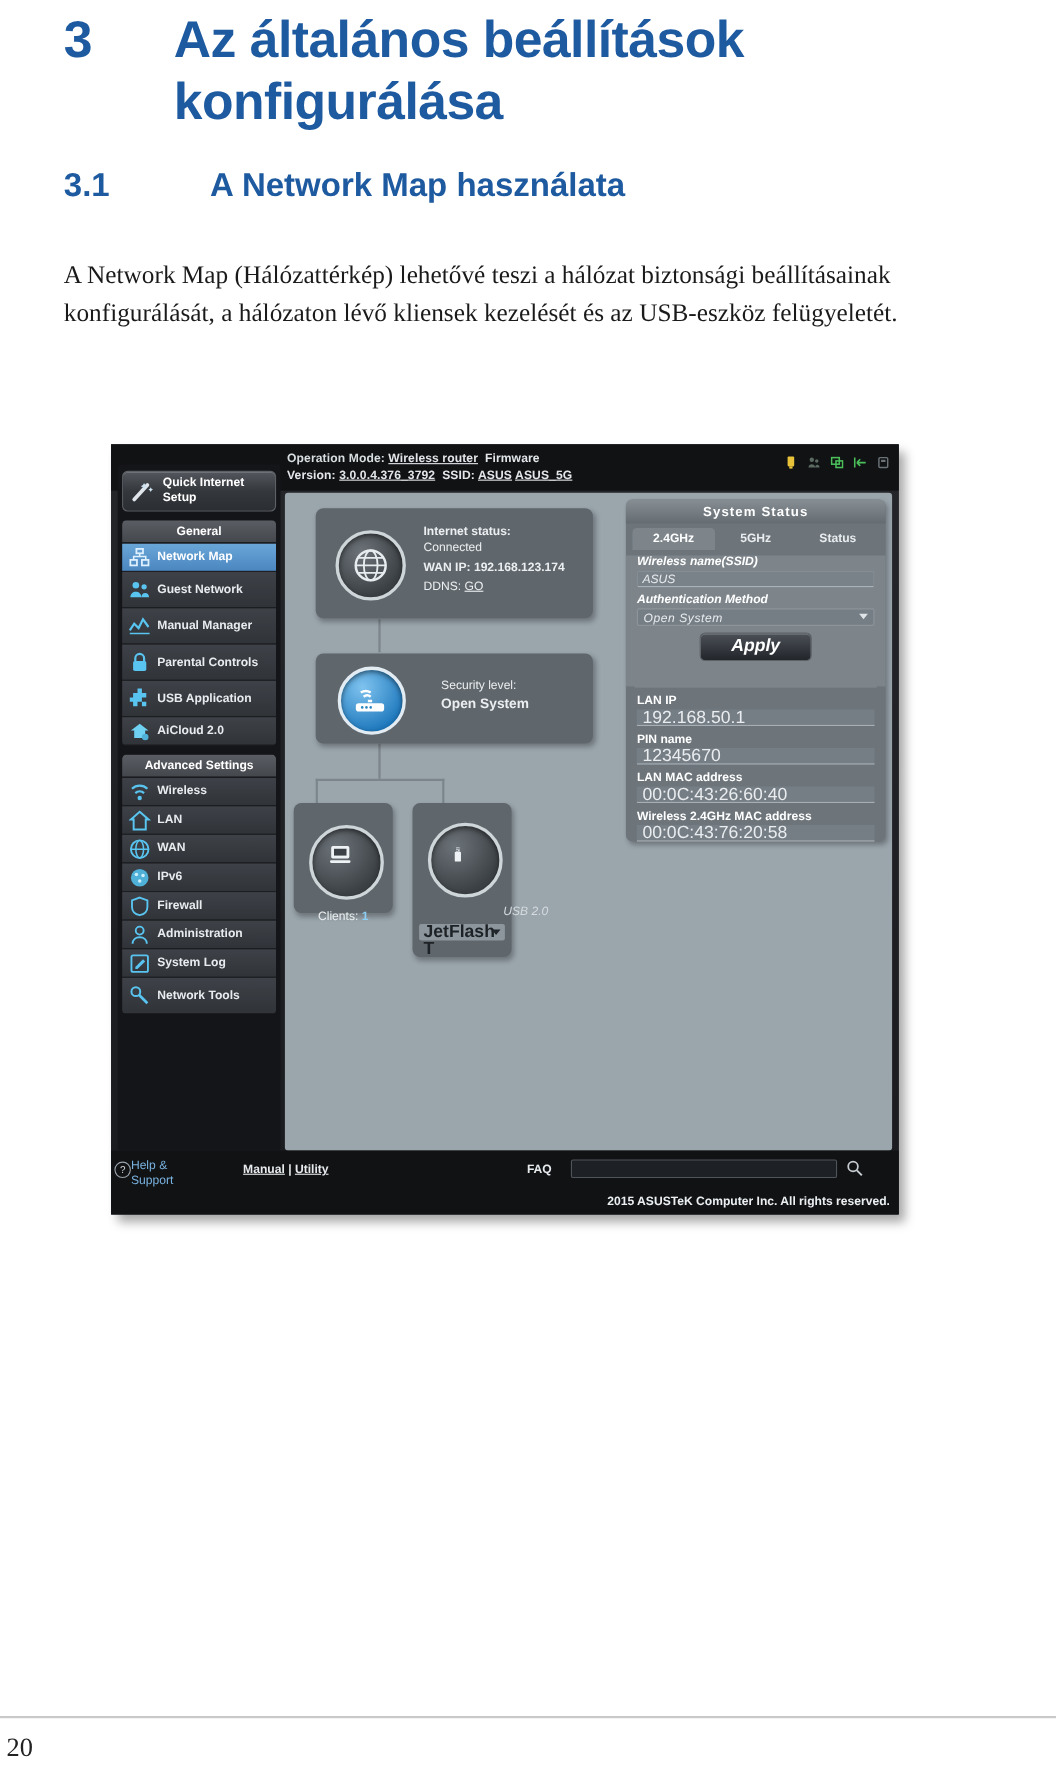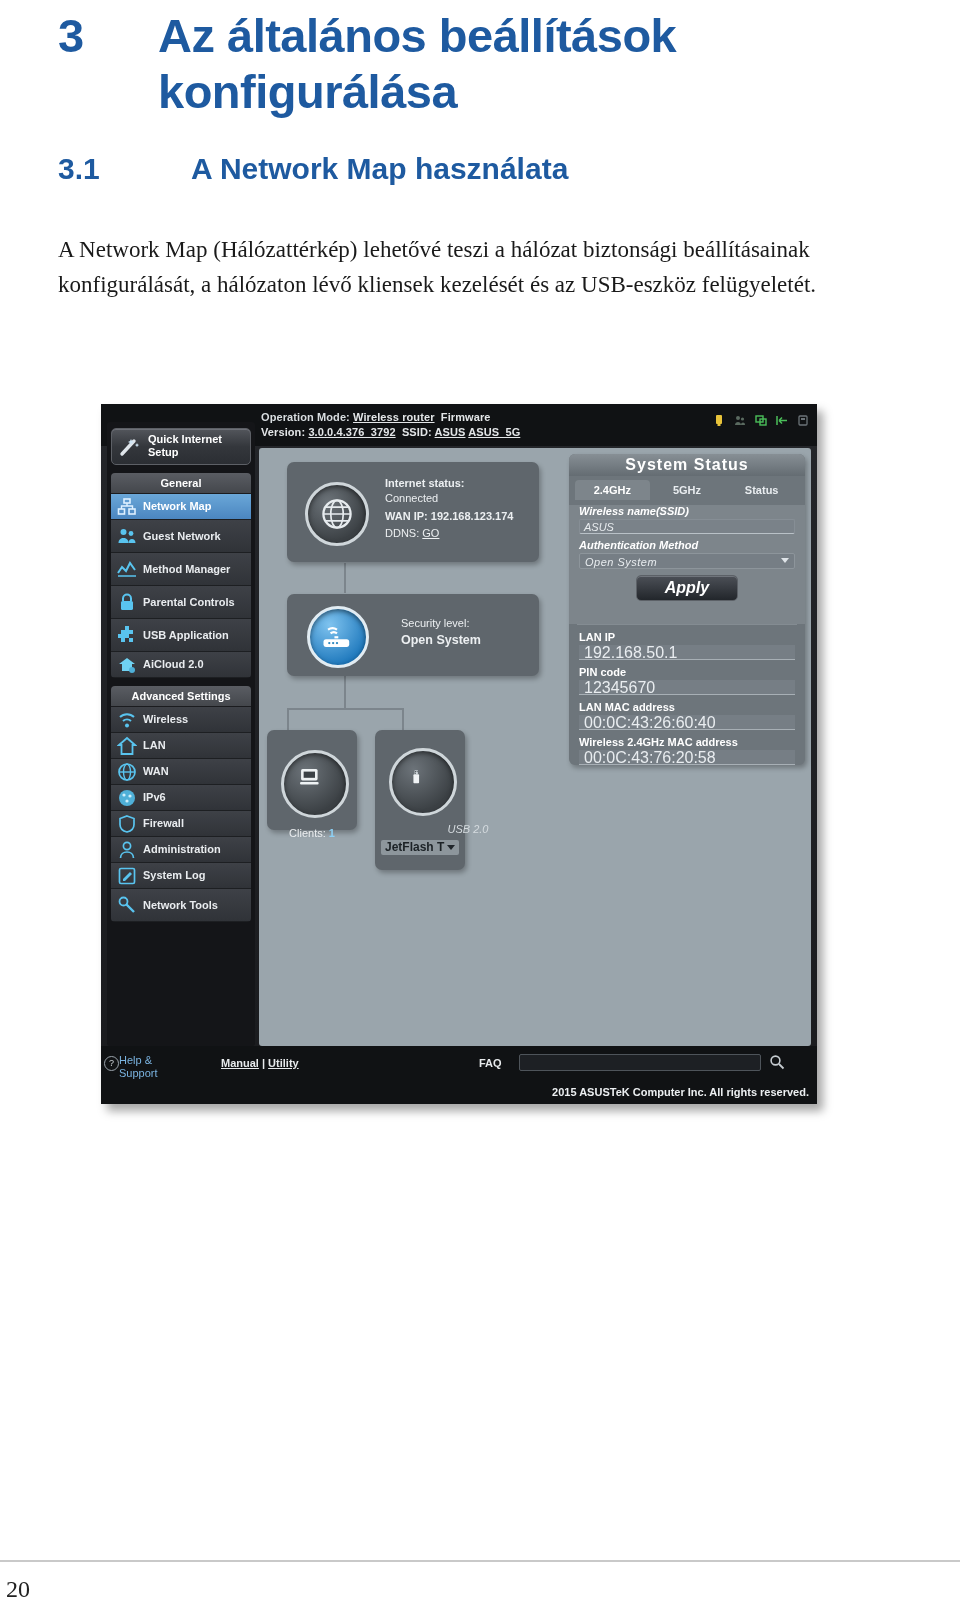--- a/index.html
+++ b/index.html
@@ -59,7 +59,7 @@
 
   
   .status{position:absolute;right:6px;top:6px;width:236px;background:#6d757b;border-radius:6px;box-shadow:2px 3px 5px rgba(0,0,0,.28);}
-  .status-hd{height:22px;line-height:22px;text-align:center;color:#ffffff;font-size:16px;font-weight:bold;letter-spacing:1px;
+  .status-hd{height:22px;line-height:22px;text-align:center;color:#ffffff;font-size:12px;font-weight:bold;letter-spacing:1px;
              background:linear-gradient(180deg,#878f95 0%,#646c72 100%);border-radius:6px 6px 0 0;}
   .tabs{display:flex;height:20px;margin:4px 6px 0 6px;}
   .tab{flex:1;text-align:center;color:#e9edf0;font-size:11px;font-weight:bold;line-height:20px;}

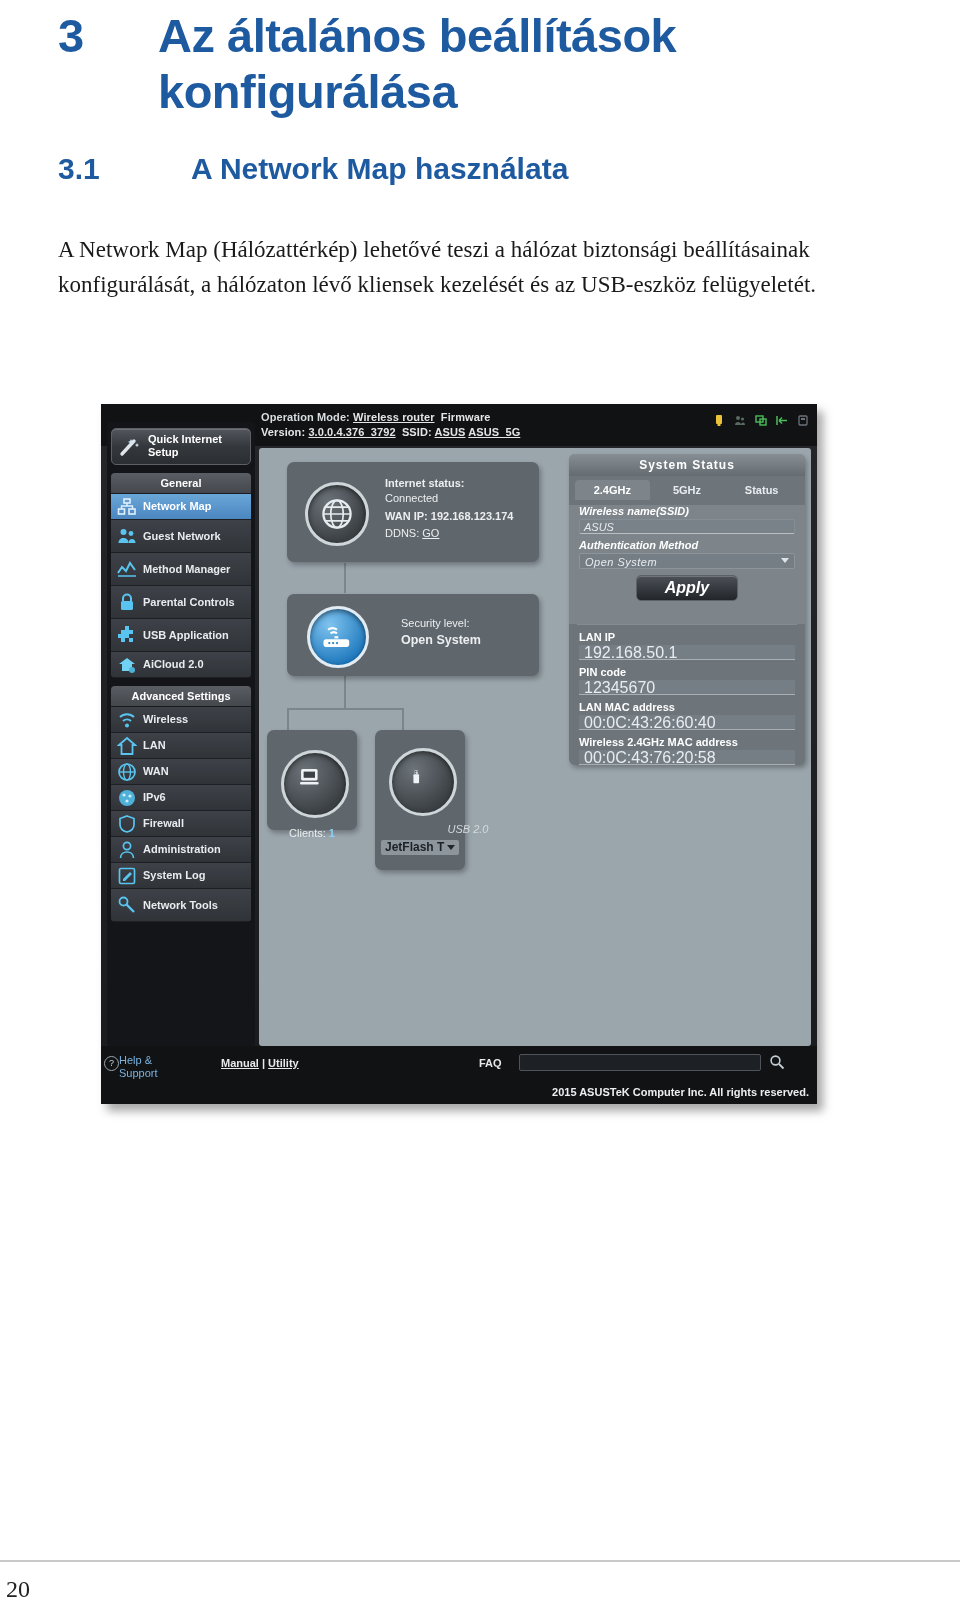--- a/index.html
+++ b/index.html
@@ -196,7 +196,7 @@
                 <path d="M1 14l4-6 4 4 4-8 5 7" stroke="#59c4ef" stroke-width="2" fill="none"></path>
                 <path d="M1 17h18" stroke="#59c4ef" stroke-width="1.4"></path>
               </svg>
-            <span style="line-height:13px">Method Manager</span>
+            <span style="line-height:13px">Manual Manager</span>
           </div>
           <div class="item two">
             <svg class="ico" viewBox="0 0 20 20">

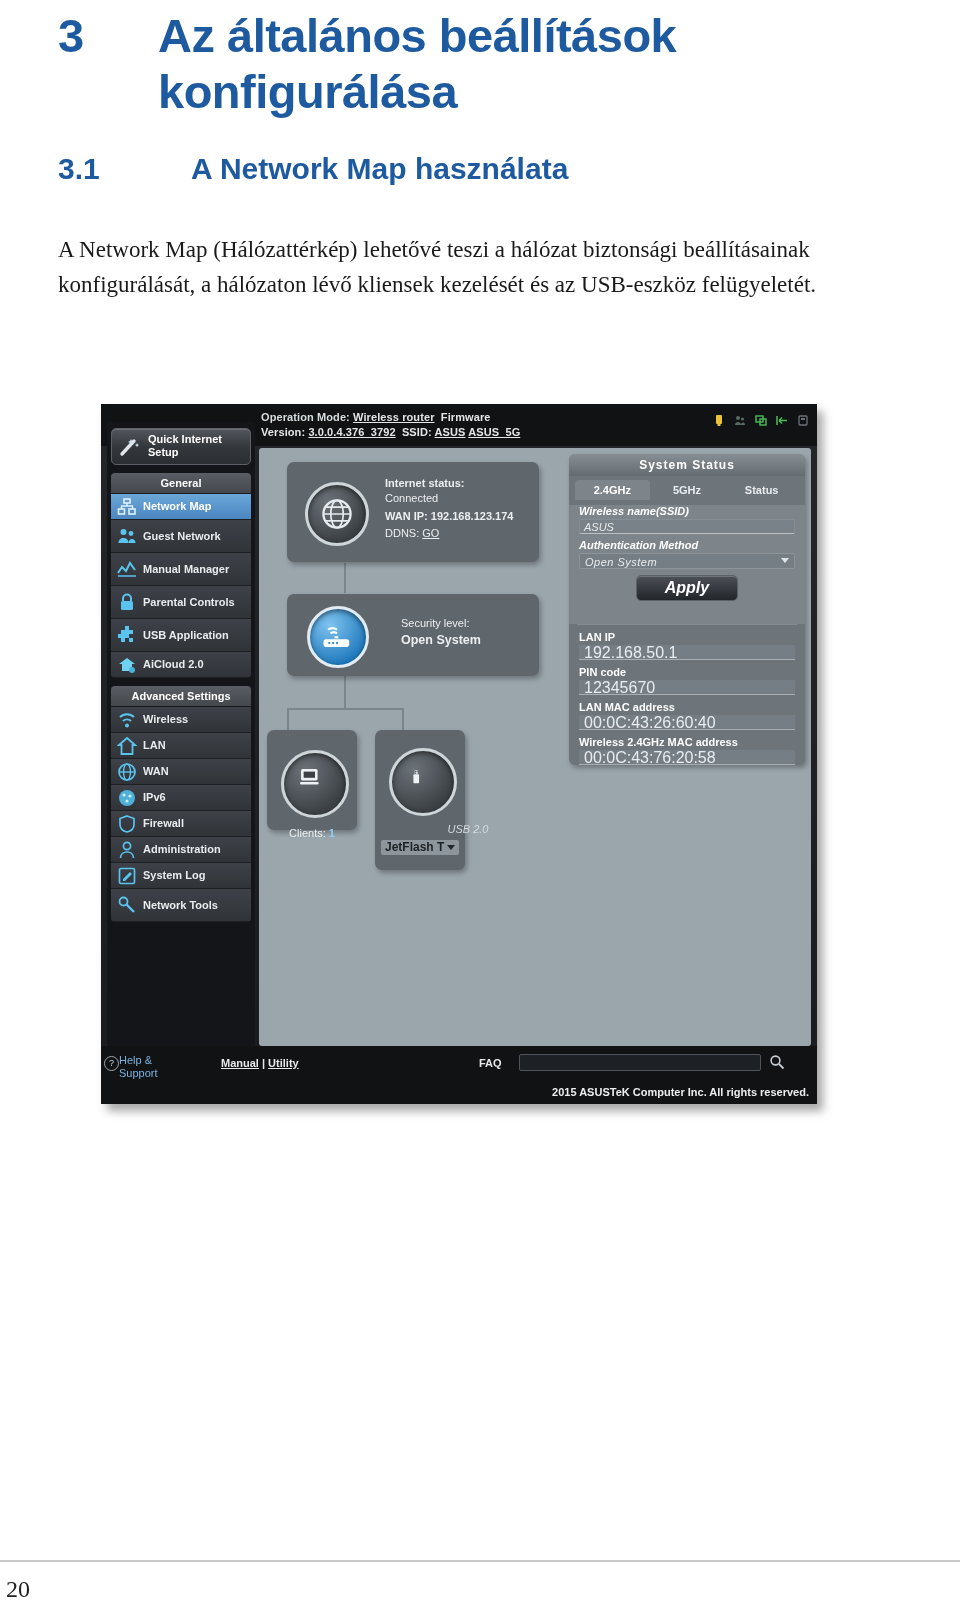--- a/index.html
+++ b/index.html
@@ -383,7 +383,7 @@
           <div style="padding-bottom:0;">
             <div class="info-lbl">LAN IP</div>
             <div class="info-val">192.168.50.1</div>
-            <div class="info-lbl">PIN code</div>
+            <div class="info-lbl">PIN name</div>
             <div class="info-val">12345670</div>
             <div class="info-lbl">LAN MAC address</div>
             <div class="info-val">00:0C:43:26:60:40</div>

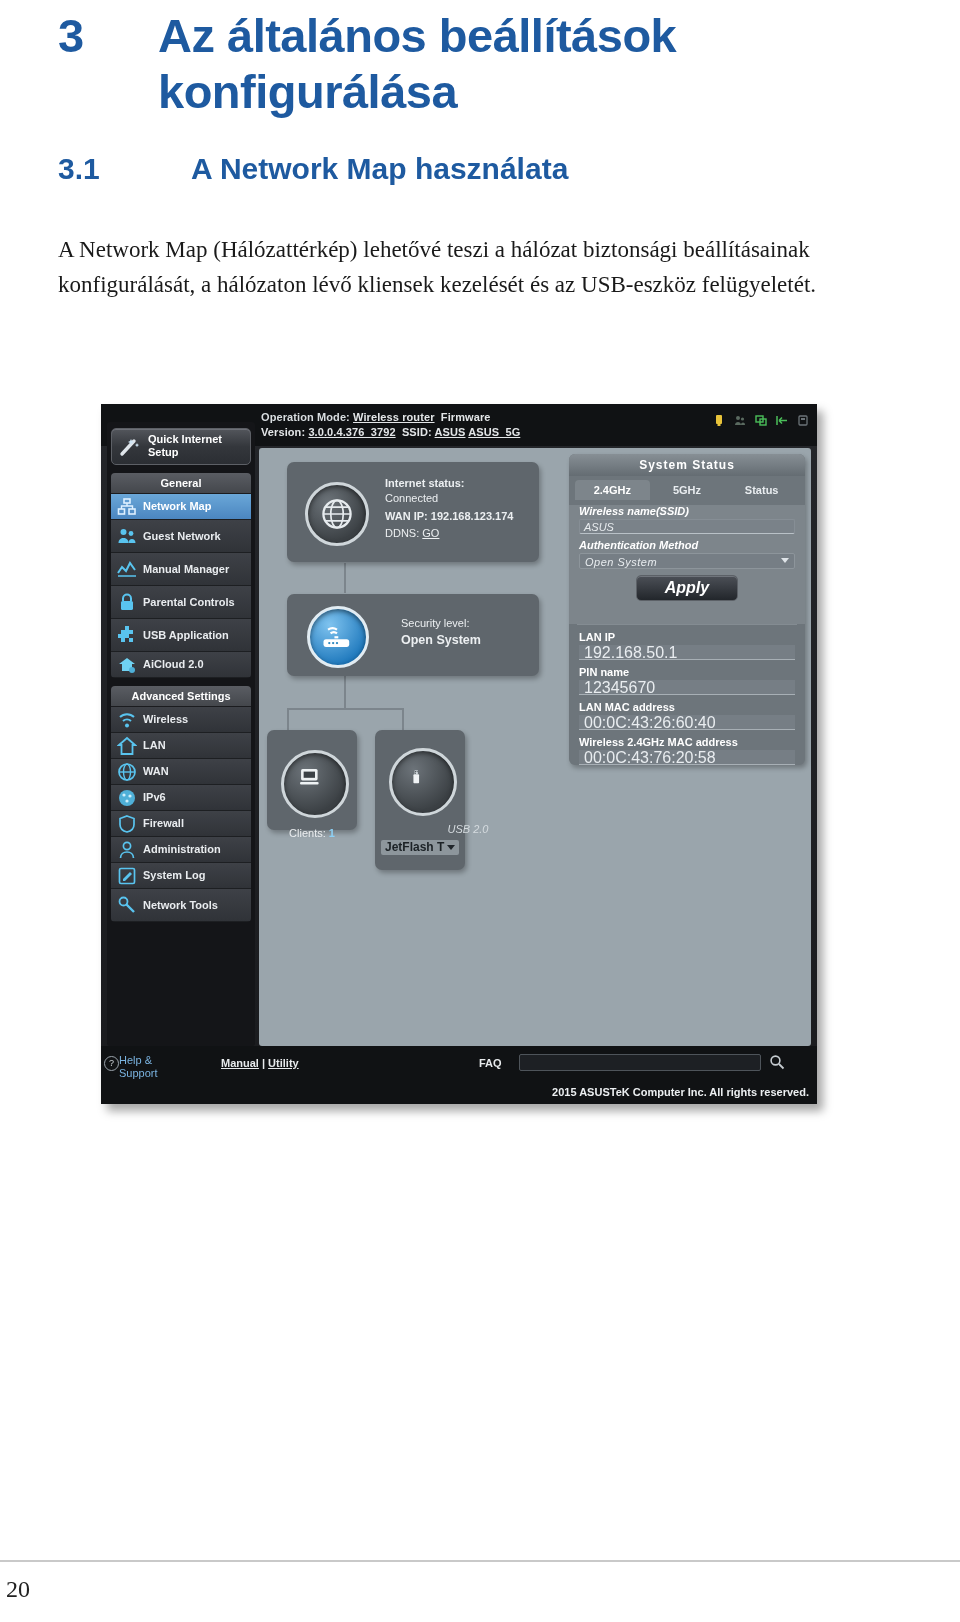--- a/index.html
+++ b/index.html
@@ -352,7 +352,7 @@
               <rect x="10" y="8" width="2.4" height="2.4" fill="#40464b"></rect>
             </svg>
           </div>
-          <div class="cap" style="left:4px;top:92px;width:90px;text-align:center;font-style:italic;color:#d5dbdf;padding-left:44px;">USB 2.0</div>
+          <div class="cap" style="left:14px;top:92px;width:90px;text-align:center;font-style:italic;color:#d5dbdf;padding-left:44px;">USB 2.0</div>
           <div style="position:absolute;left:6px;top:110px;width:78px;height:15px;background:#8d969c;border-radius:2px;color:#1c2226;
                       font-size:12px;font-weight:bold;line-height:15px;padding-left:4px;box-sizing:border-box;">
             <span>JetFlash T</span>

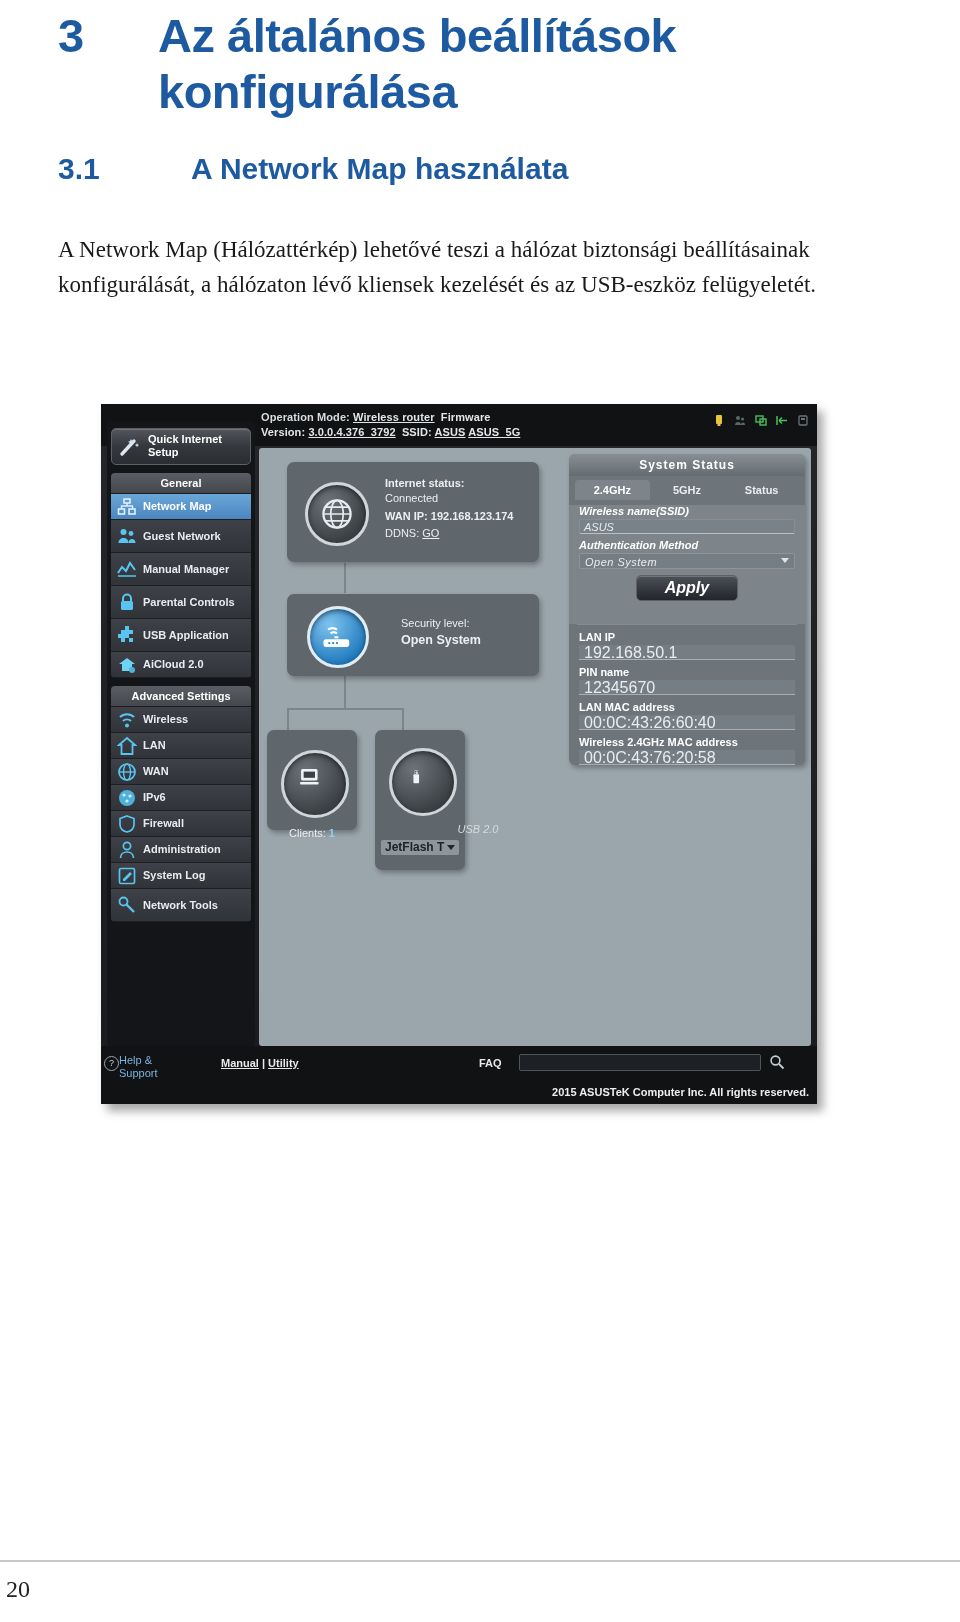--- a/index.html
+++ b/index.html
@@ -354,7 +354,7 @@
           </div>
           <div class="cap" style="left:14px;top:92px;width:90px;text-align:center;font-style:italic;color:#d5dbdf;padding-left:44px;">USB 2.0</div>
           <div style="position:absolute;left:6px;top:110px;width:78px;height:15px;background:#8d969c;border-radius:2px;color:#1c2226;
-                      font-size:12px;font-weight:bold;line-height:15px;padding-left:4px;box-sizing:border-box;">
+                      font-size:16px;font-weight:bold;line-height:15px;padding-left:4px;box-sizing:border-box;">
             <span>JetFlash T</span>
             <span style="position:absolute;right:4px;top:5px;width:0;height:0;border-left:4px solid transparent;border-right:4px solid transparent;border-top:5px solid #20262b;"></span>
           </div>

